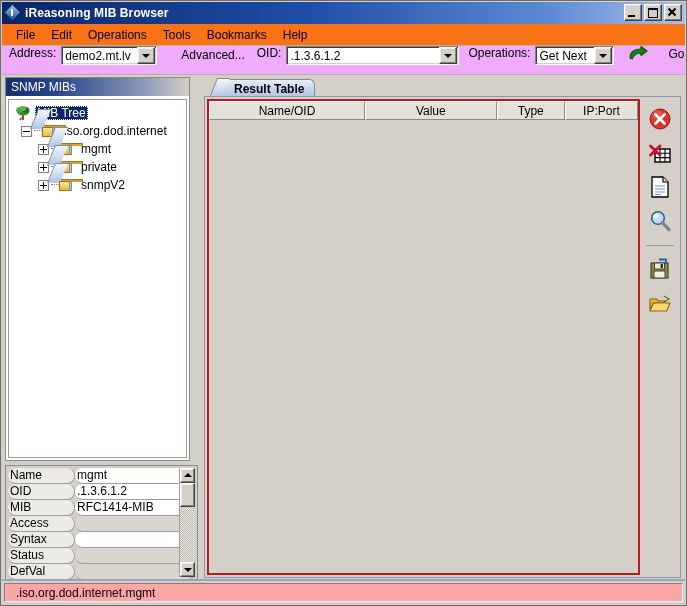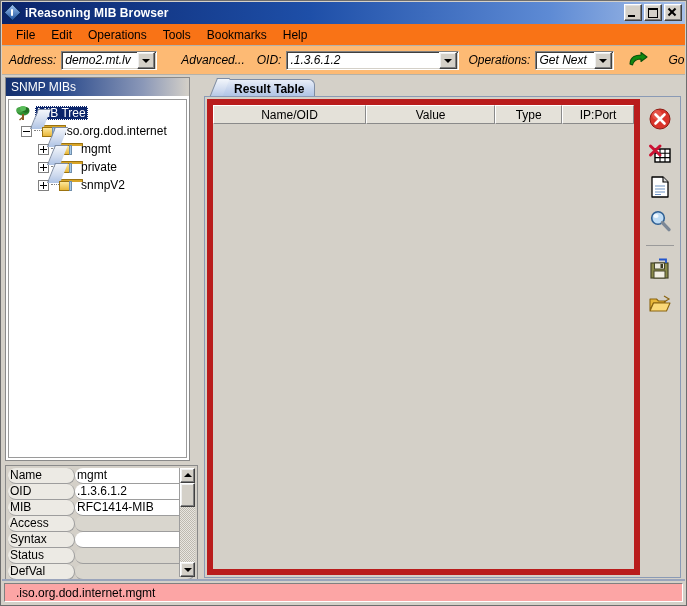--- a/index.html
+++ b/index.html
@@ -82,10 +82,9 @@
   
   .toolbar {
     position: absolute; left: 1px; top: 45px; right: 1px; height: 28px;
-    background: #fdba74;
-    display: flex; align-items: center;
+    background: #f0abfc;
+    display: flex; align-items: flex-start;
     border-bottom: 1px solid #b5b2aa;
-    font-style: italic;
   }
   .tb-label { font-size: 12px; margin: 0 5px 0 7px; white-space: nowrap; }
   .combo {

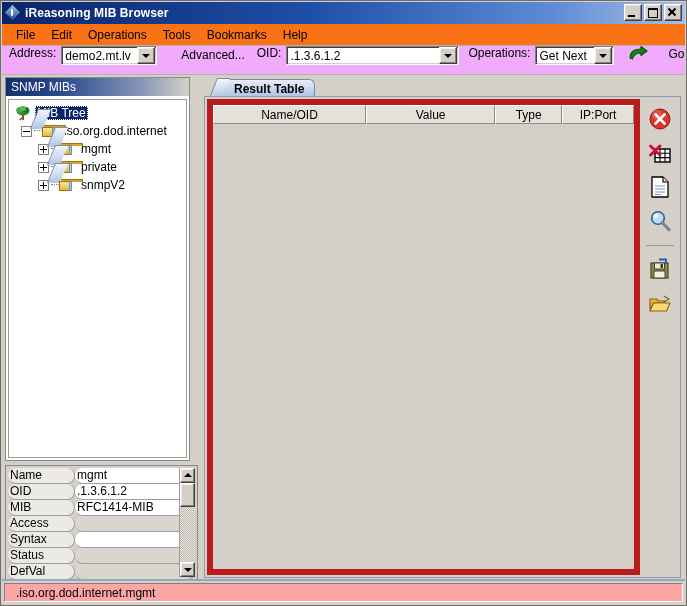--- a/index.html
+++ b/index.html
@@ -265,7 +265,7 @@
   }
   .table-wrap {
     position: absolute; left: 2px; top: 2px; right: 40px; bottom: 2px;
-    border: 6px solid #b91c1c; background: #f0abfc; box-sizing: border-box;
+    border: 2px solid #b91c1c; background: #f0abfc; box-sizing: border-box;
   }
   .th-row {
     display: flex; height: 19px; background: #d4d0c8;

